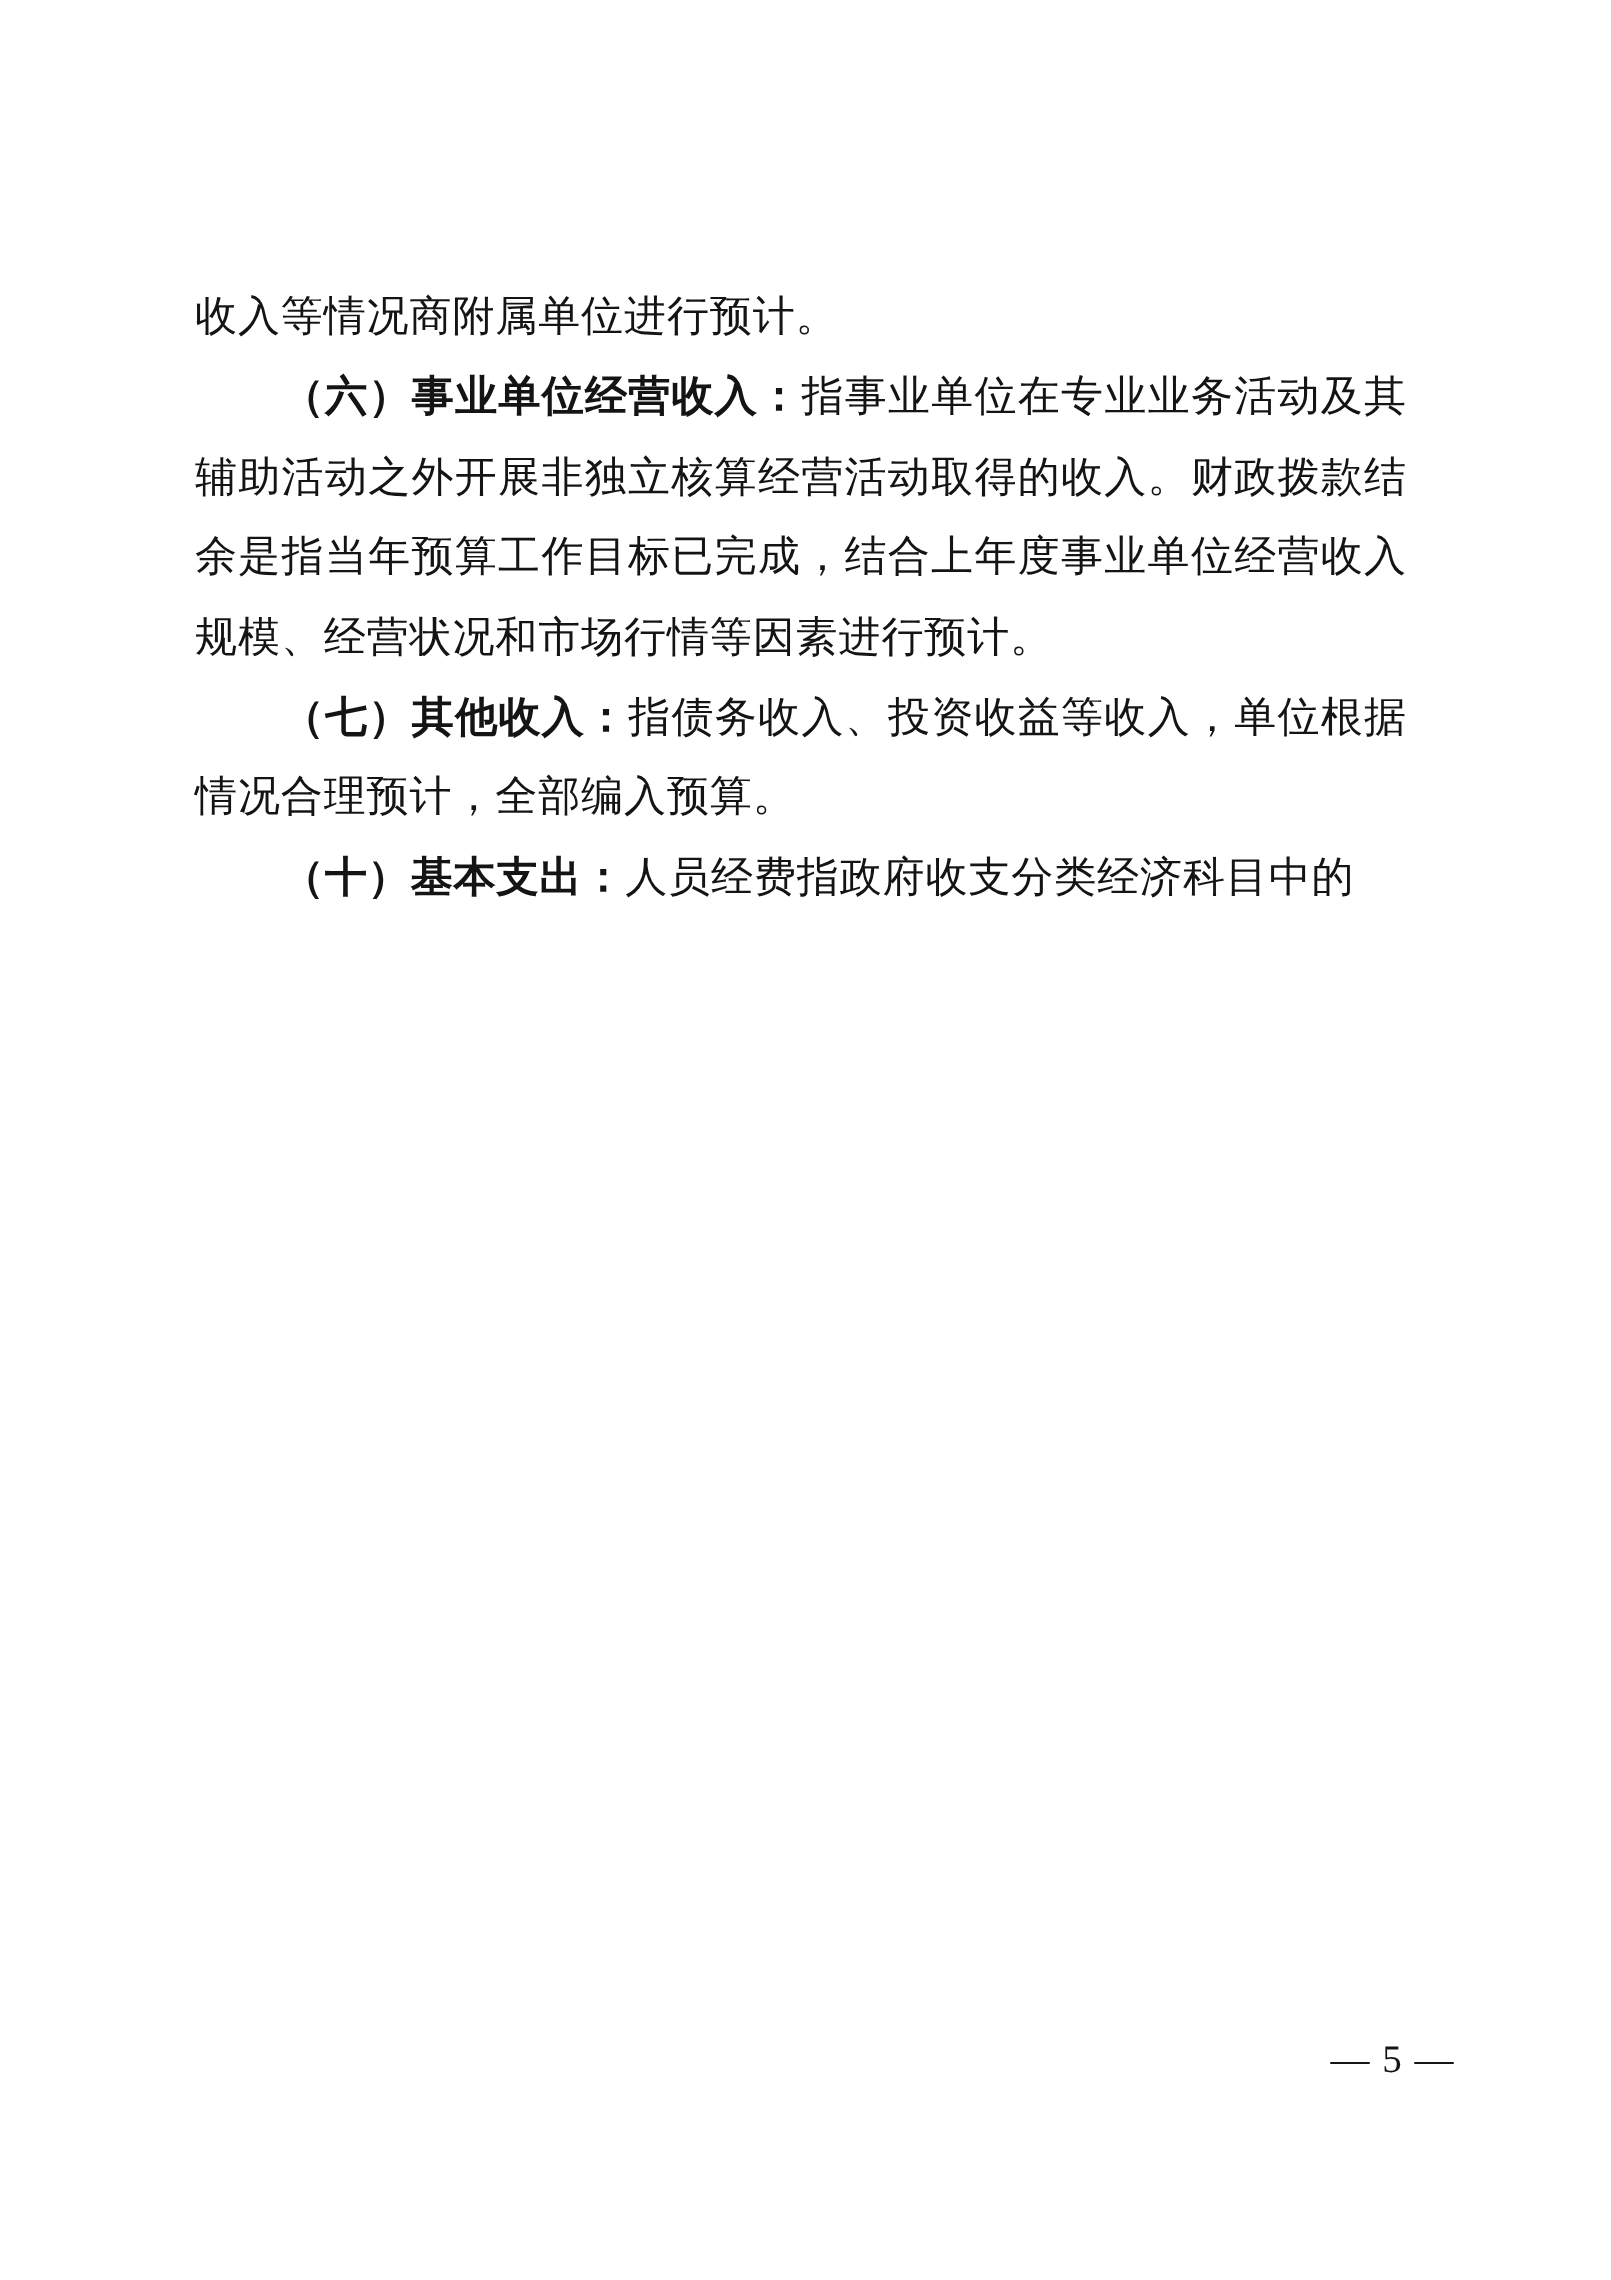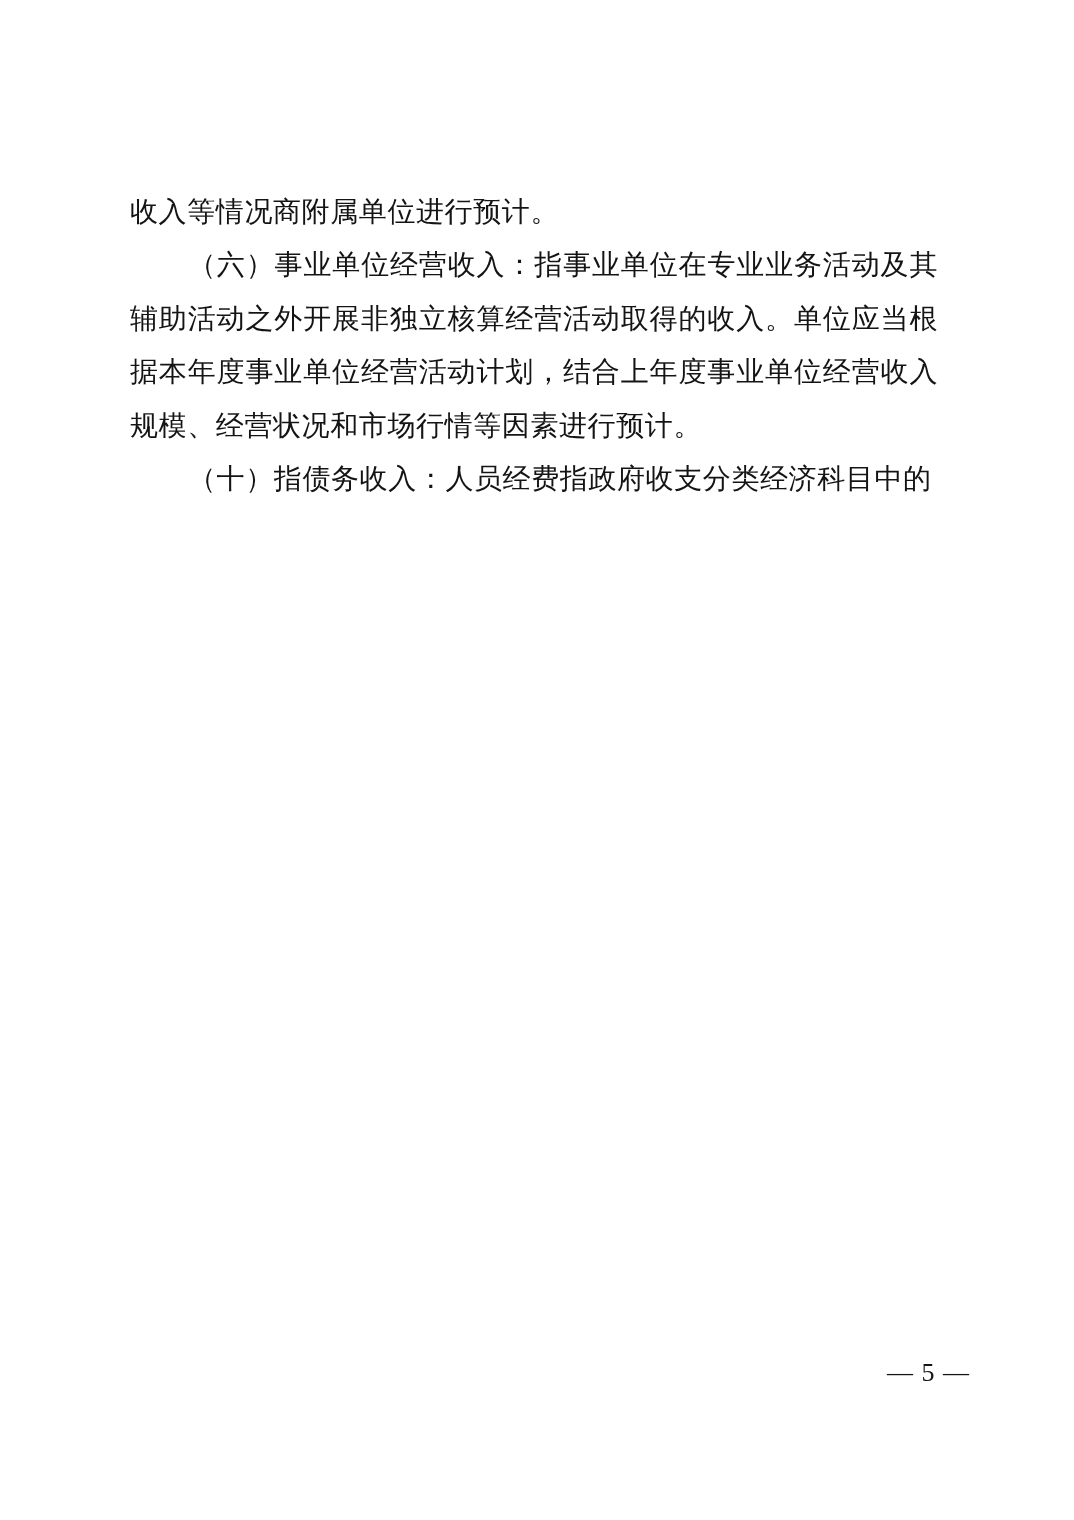--- a/index.html
+++ b/index.html
@@ -39,7 +39,7 @@
     text-indent: 58px;
   }
   .seg.bold {
-    font-weight: normal;
+    font-weight: bold;
   }
   .page-number {
     position: absolute;

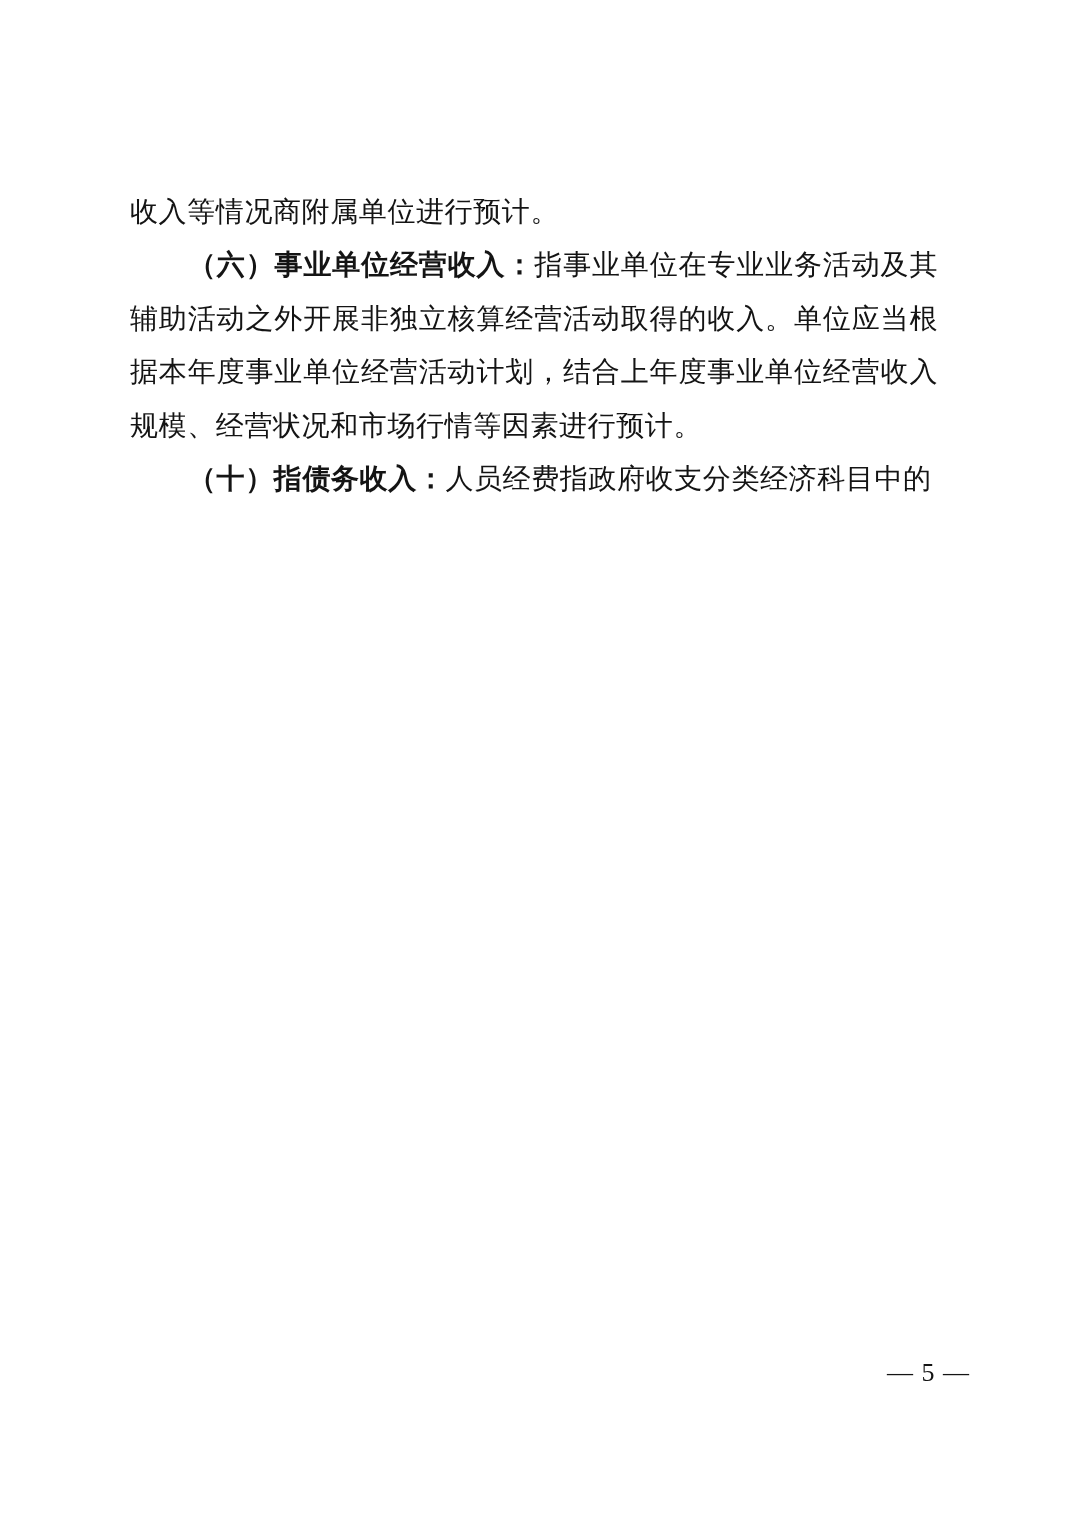--- a/index.html
+++ b/index.html
@@ -58,7 +58,7 @@
 <div class="page">
   <div class="content">
       <p class="para"><span class="seg">收入等情况商附属单位进行预计。</span></p>
-      <p class="para indent"><span class="seg bold">（六）事业单位经营收入：</span><span class="seg">指事业单位在专业业务活动及其辅助活动之外开展非独立核算经营活动取得的收入。单位应当根据本年度事业单位经营活动计划，结合上年度事业单位经营收入规模、经营状况和市场行情等因素进行预计。</span></p>
+      <p class="para indent"><span class="seg bold">（六）事业单位经营收入：</span><span class="seg">指事业单位在专业业务活动及其辅助活动之外开展非独立核算经营活动取得的收入。财政拨款结余是指当年预算工作目标已完成，结合上年度事业单位经营收入规模、经营状况和市场行情等因素进行预计。</span></p>
       <p class="para indent"><span class="seg bold">（十）指债务收入：</span><span class="seg">人员经费指政府收支分类经济科目中的</span></p>
     </div>
   <div class="page-number">— 5 —</div>

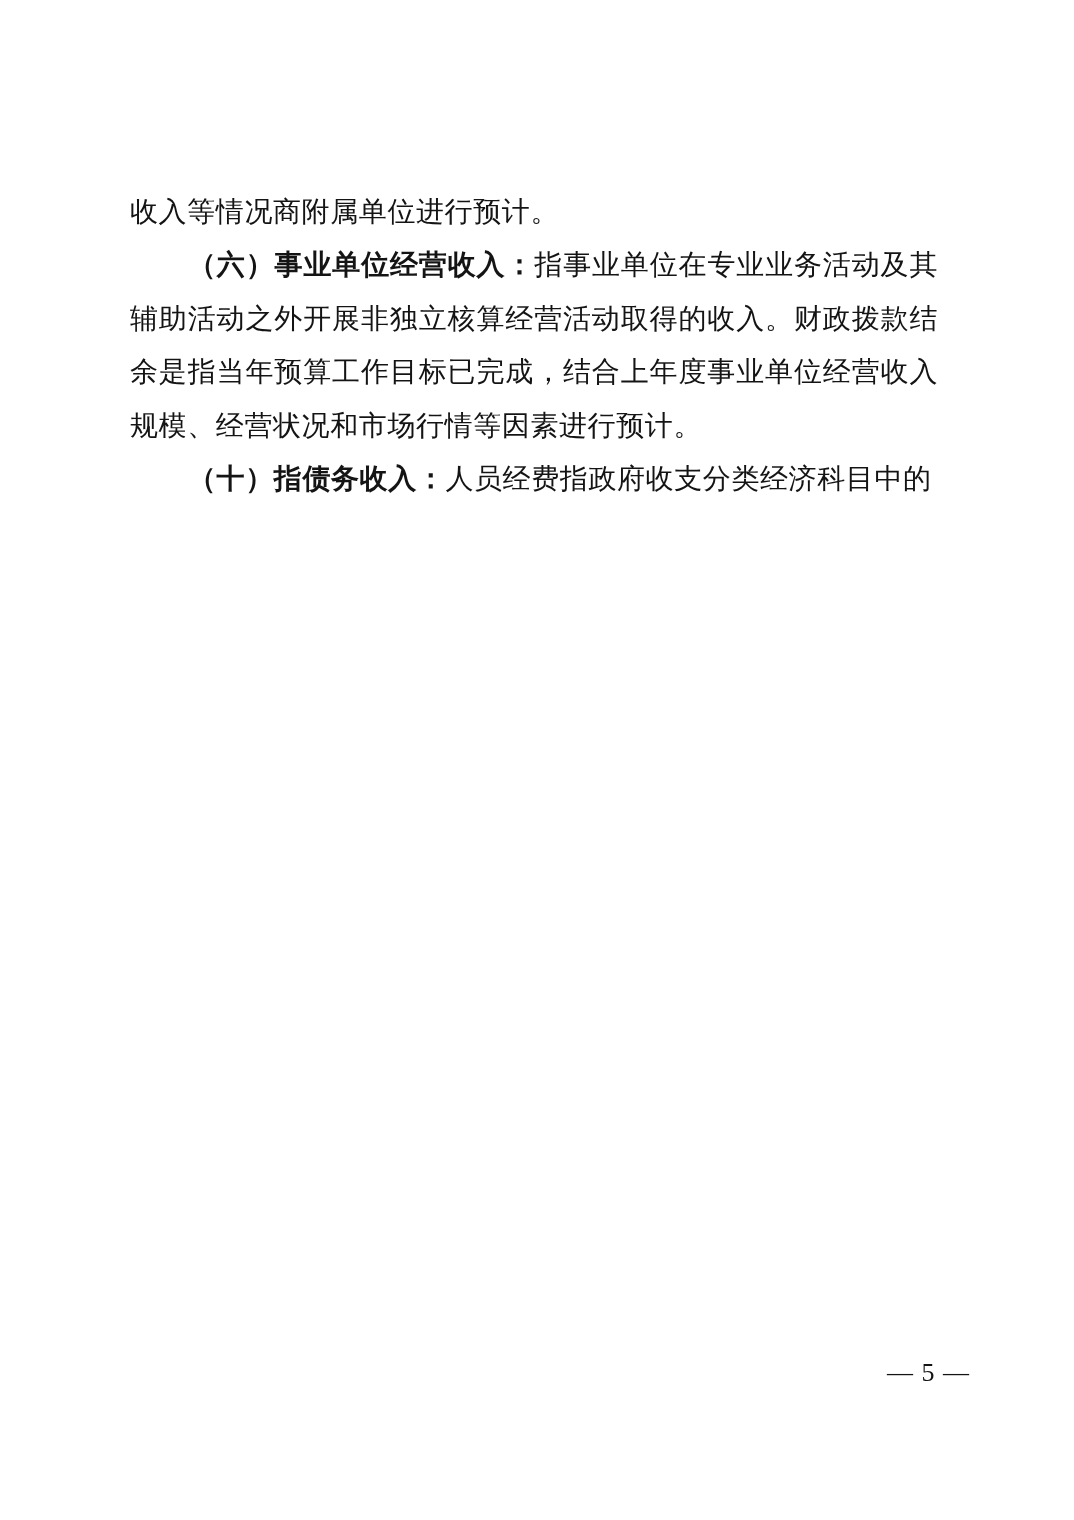--- a/index.html
+++ b/index.html
@@ -59,6 +59,7 @@
   <div class="content">
       <p class="para"><span class="seg">收入等情况商附属单位进行预计。</span></p>
       <p class="para indent"><span class="seg bold">（六）事业单位经营收入：</span><span class="seg">指事业单位在专业业务活动及其辅助活动之外开展非独立核算经营活动取得的收入。财政拨款结余是指当年预算工作目标已完成，结合上年度事业单位经营收入规模、经营状况和市场行情等因素进行预计。</span></p>
+      <p class="para indent"><span class="seg bold">（七）其他收入：</span><span class="seg">指债务收入、投资收益等收入，单位根据情况合理预计，全部编入预算。</span></p>
       <p class="para indent"><span class="seg bold">（十）指债务收入：</span><span class="seg">人员经费指政府收支分类经济科目中的</span></p>
     </div>
   <div class="page-number">— 5 —</div>

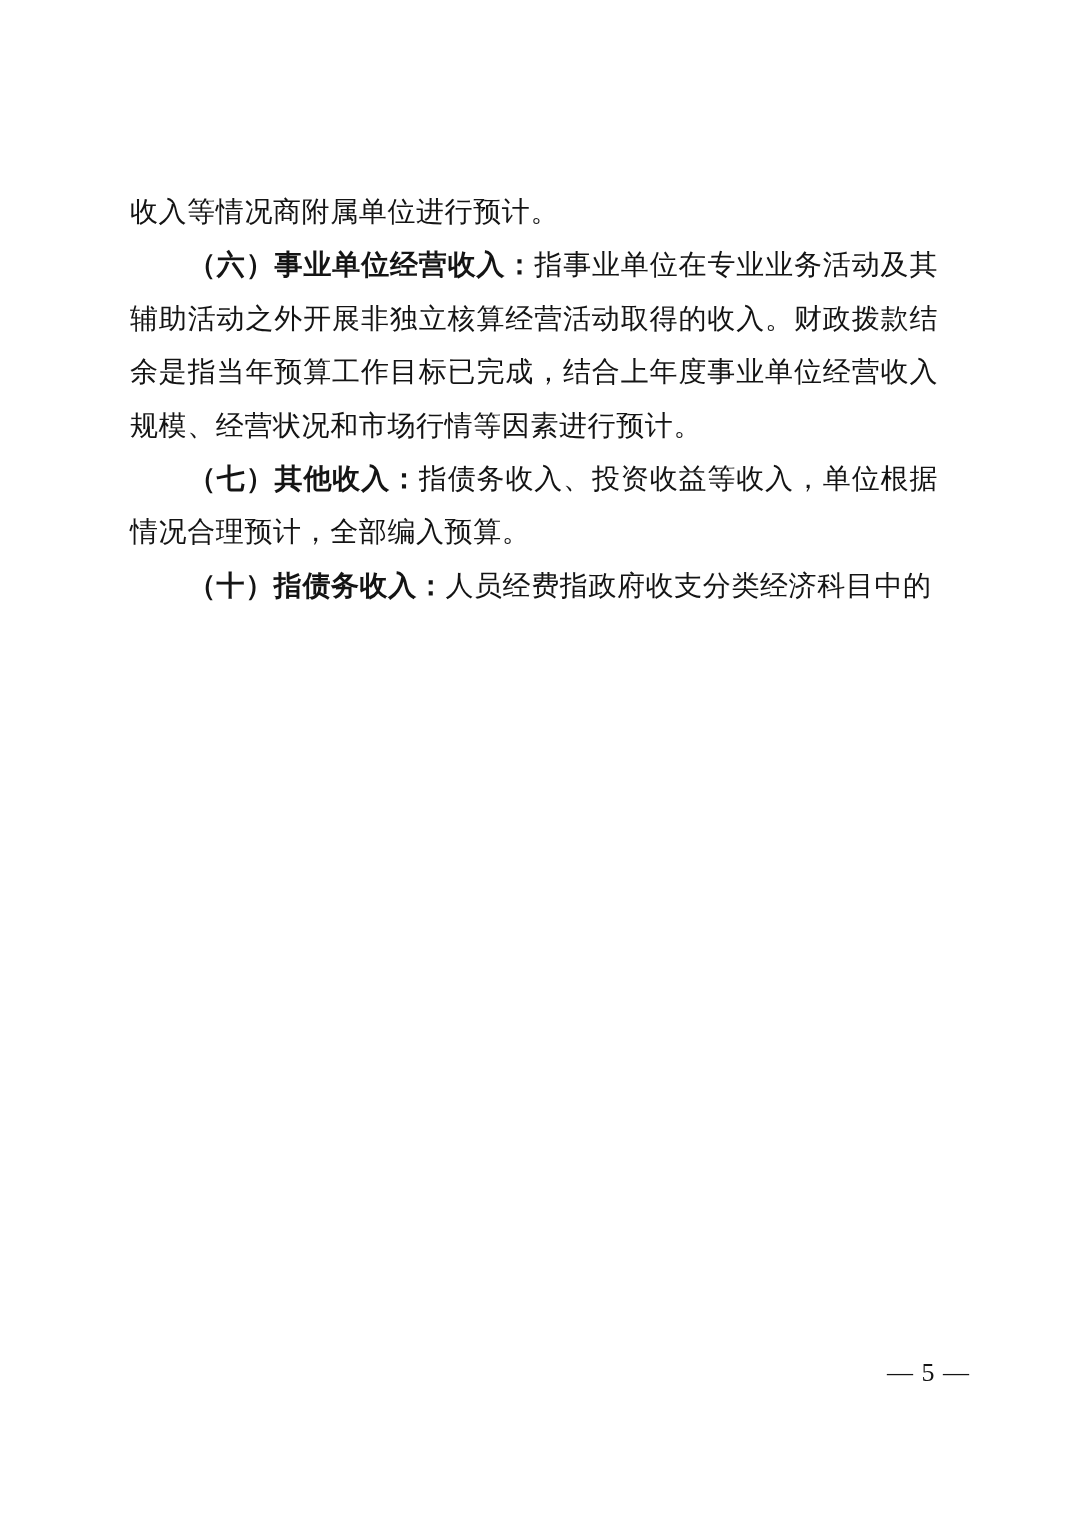--- a/index.html
+++ b/index.html
@@ -60,7 +60,7 @@
       <p class="para"><span class="seg">收入等情况商附属单位进行预计。</span></p>
       <p class="para indent"><span class="seg bold">（六）事业单位经营收入：</span><span class="seg">指事业单位在专业业务活动及其辅助活动之外开展非独立核算经营活动取得的收入。财政拨款结余是指当年预算工作目标已完成，结合上年度事业单位经营收入规模、经营状况和市场行情等因素进行预计。</span></p>
       <p class="para indent"><span class="seg bold">（七）其他收入：</span><span class="seg">指债务收入、投资收益等收入，单位根据情况合理预计，全部编入预算。</span></p>
-      <p class="para indent"><span class="seg bold">（十）指债务收入：</span><span class="seg">人员经费指政府收支分类经济科目中的</span></p>
+      <p class="para indent"><span class="seg bold">（十）基本支出：</span><span class="seg">人员经费指政府收支分类经济科目中的</span></p>
     </div>
   <div class="page-number">— 5 —</div>
 </div>

